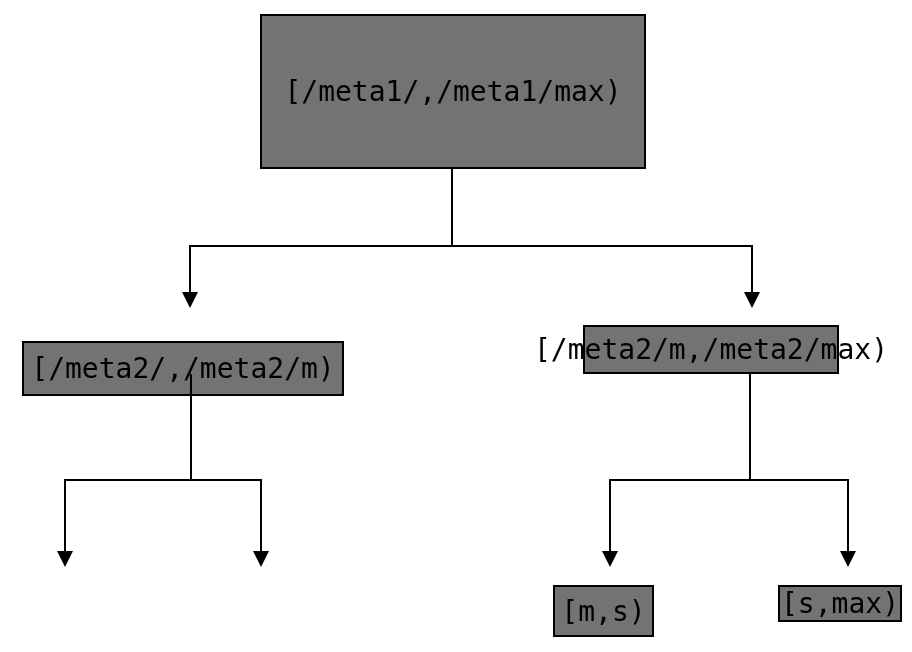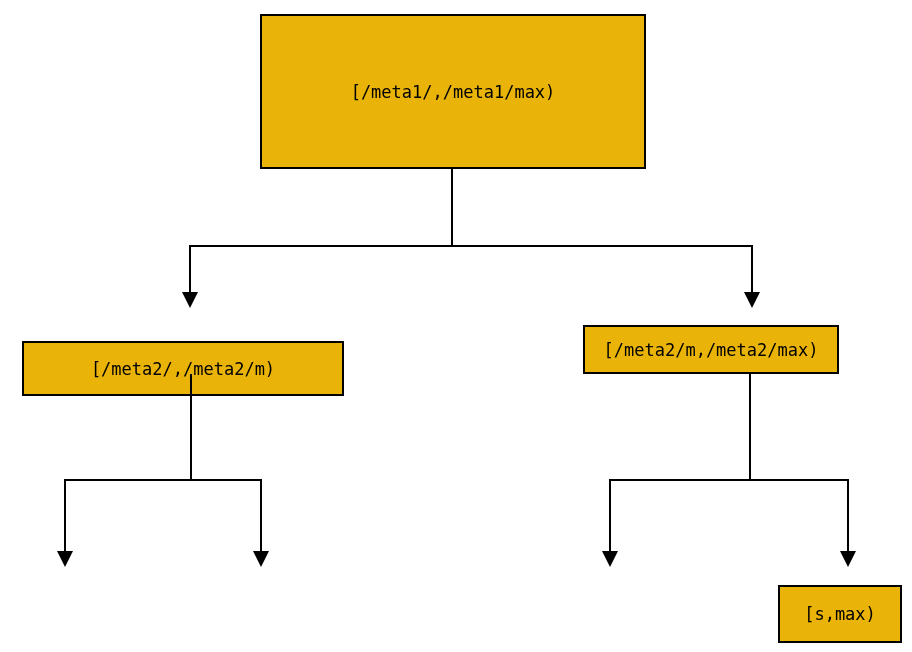--- a/index.html
+++ b/index.html
@@ -19,12 +19,12 @@
     position: absolute;
     box-sizing: border-box;
     border: 2px solid #000000;
-    background: #eab308;
+    background: #737373;
     color: #000000;
     display: flex;
     align-items: center;
     justify-content: center;
-    font-size: 17px;
+    font-size: 28px;
     white-space: nowrap;
     text-align: center;
   }

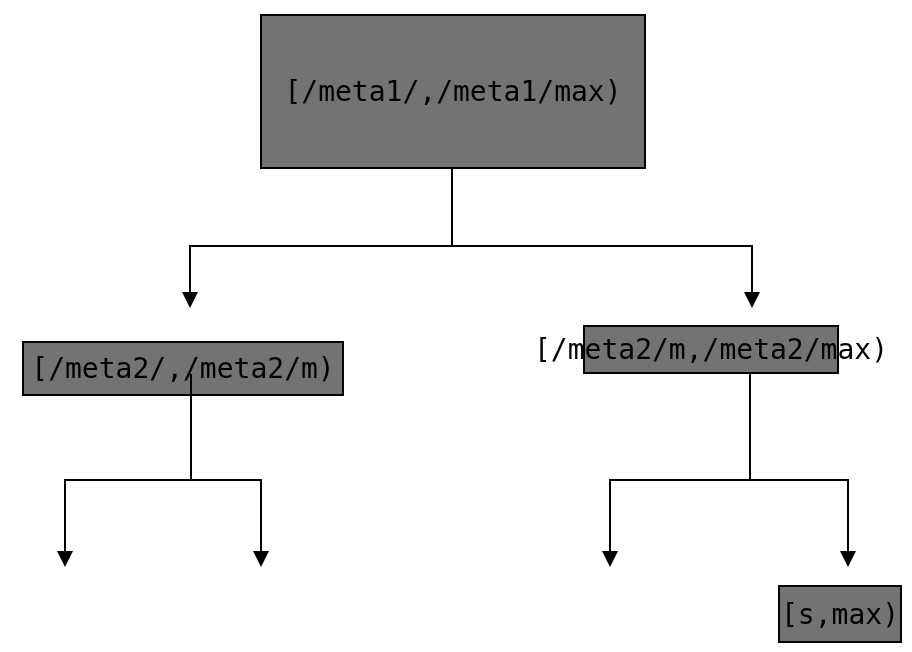--- a/index.html
+++ b/index.html
@@ -60,6 +60,9 @@
 
 
 
+  <div class="node" style="left:553px; top:585px; width:101px; height:52px;">
+    <span>[m,s)</span>
+  </div>
 
   <div class="node" style="left:778px; top:585px; width:124px; height:58px;">
     <span>[s,max)</span>

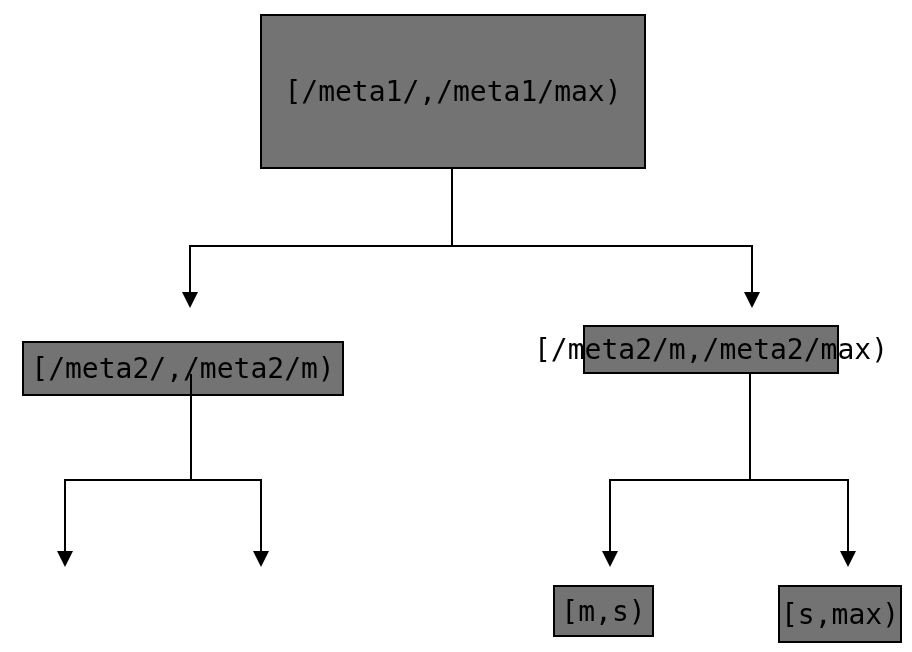--- a/index.html
+++ b/index.html
@@ -64,7 +64,7 @@
     <span>[m,s)</span>
   </div>
 
-  <div class="node" style="left:778px; top:585px; width:124px; height:58px;">
+  <div class="node" style="left:778px; top:585px; width:124px; height:37px;">
     <span>[s,max)</span>
   </div>
 

